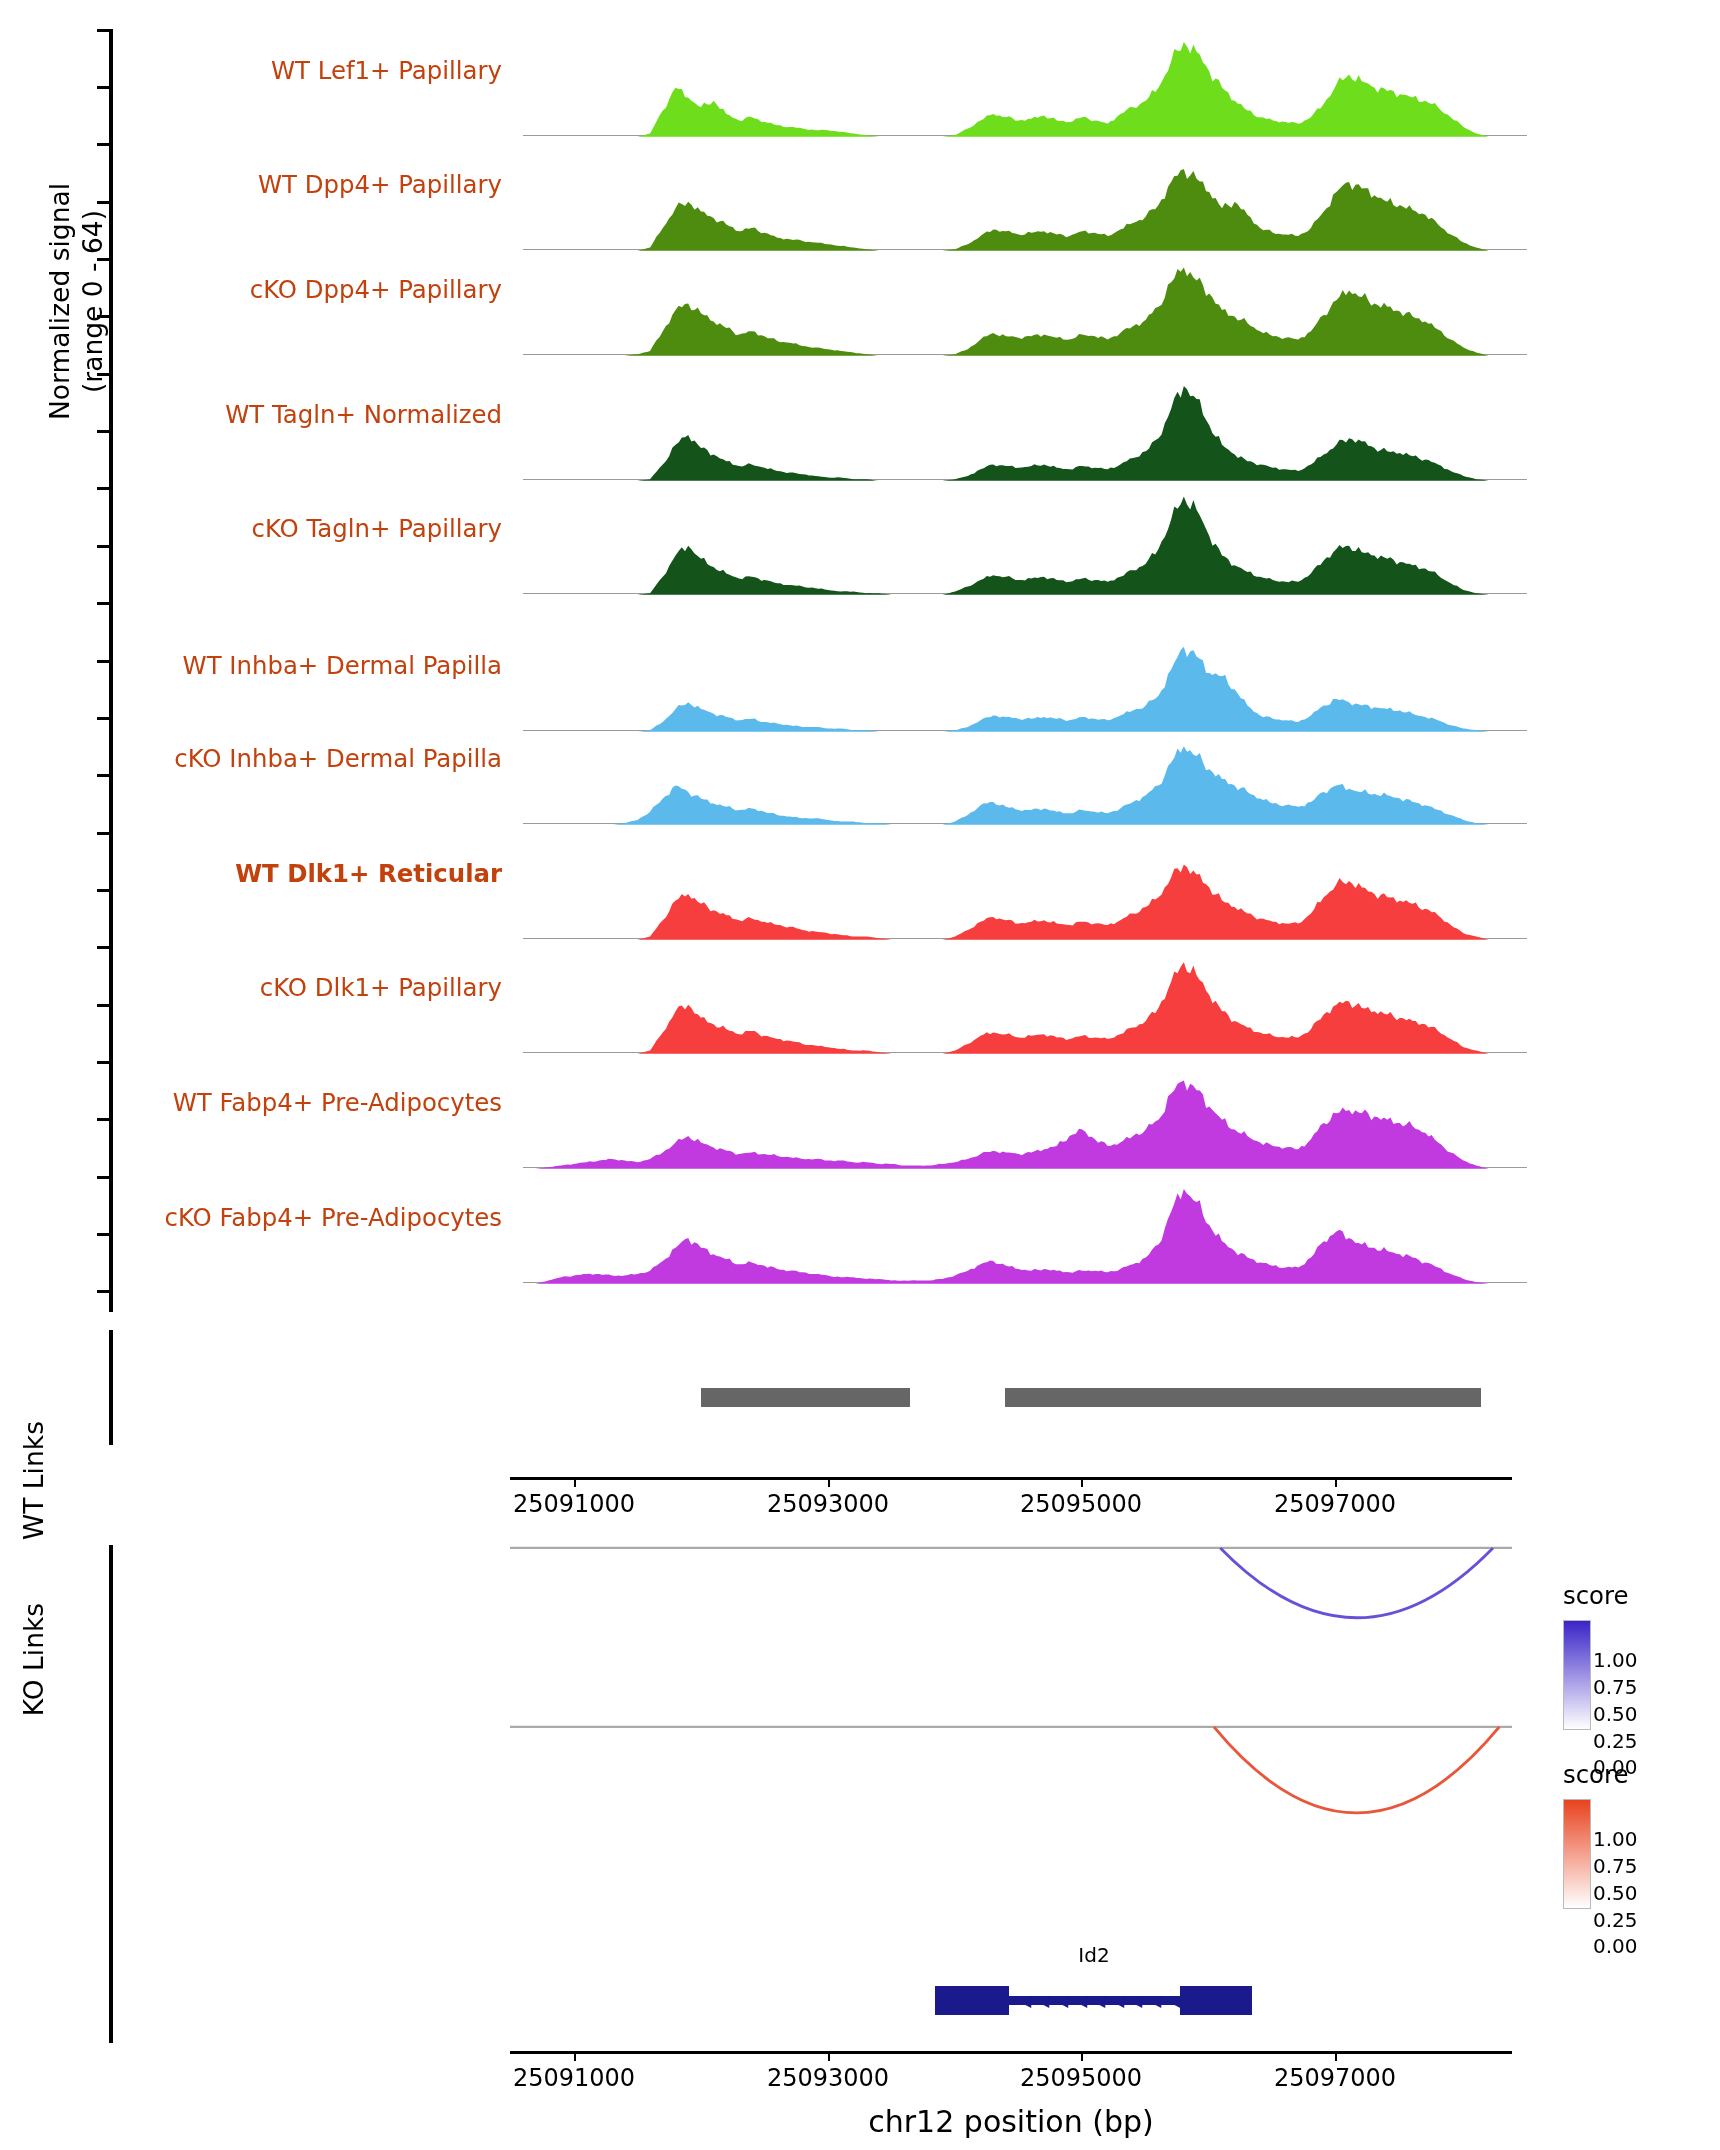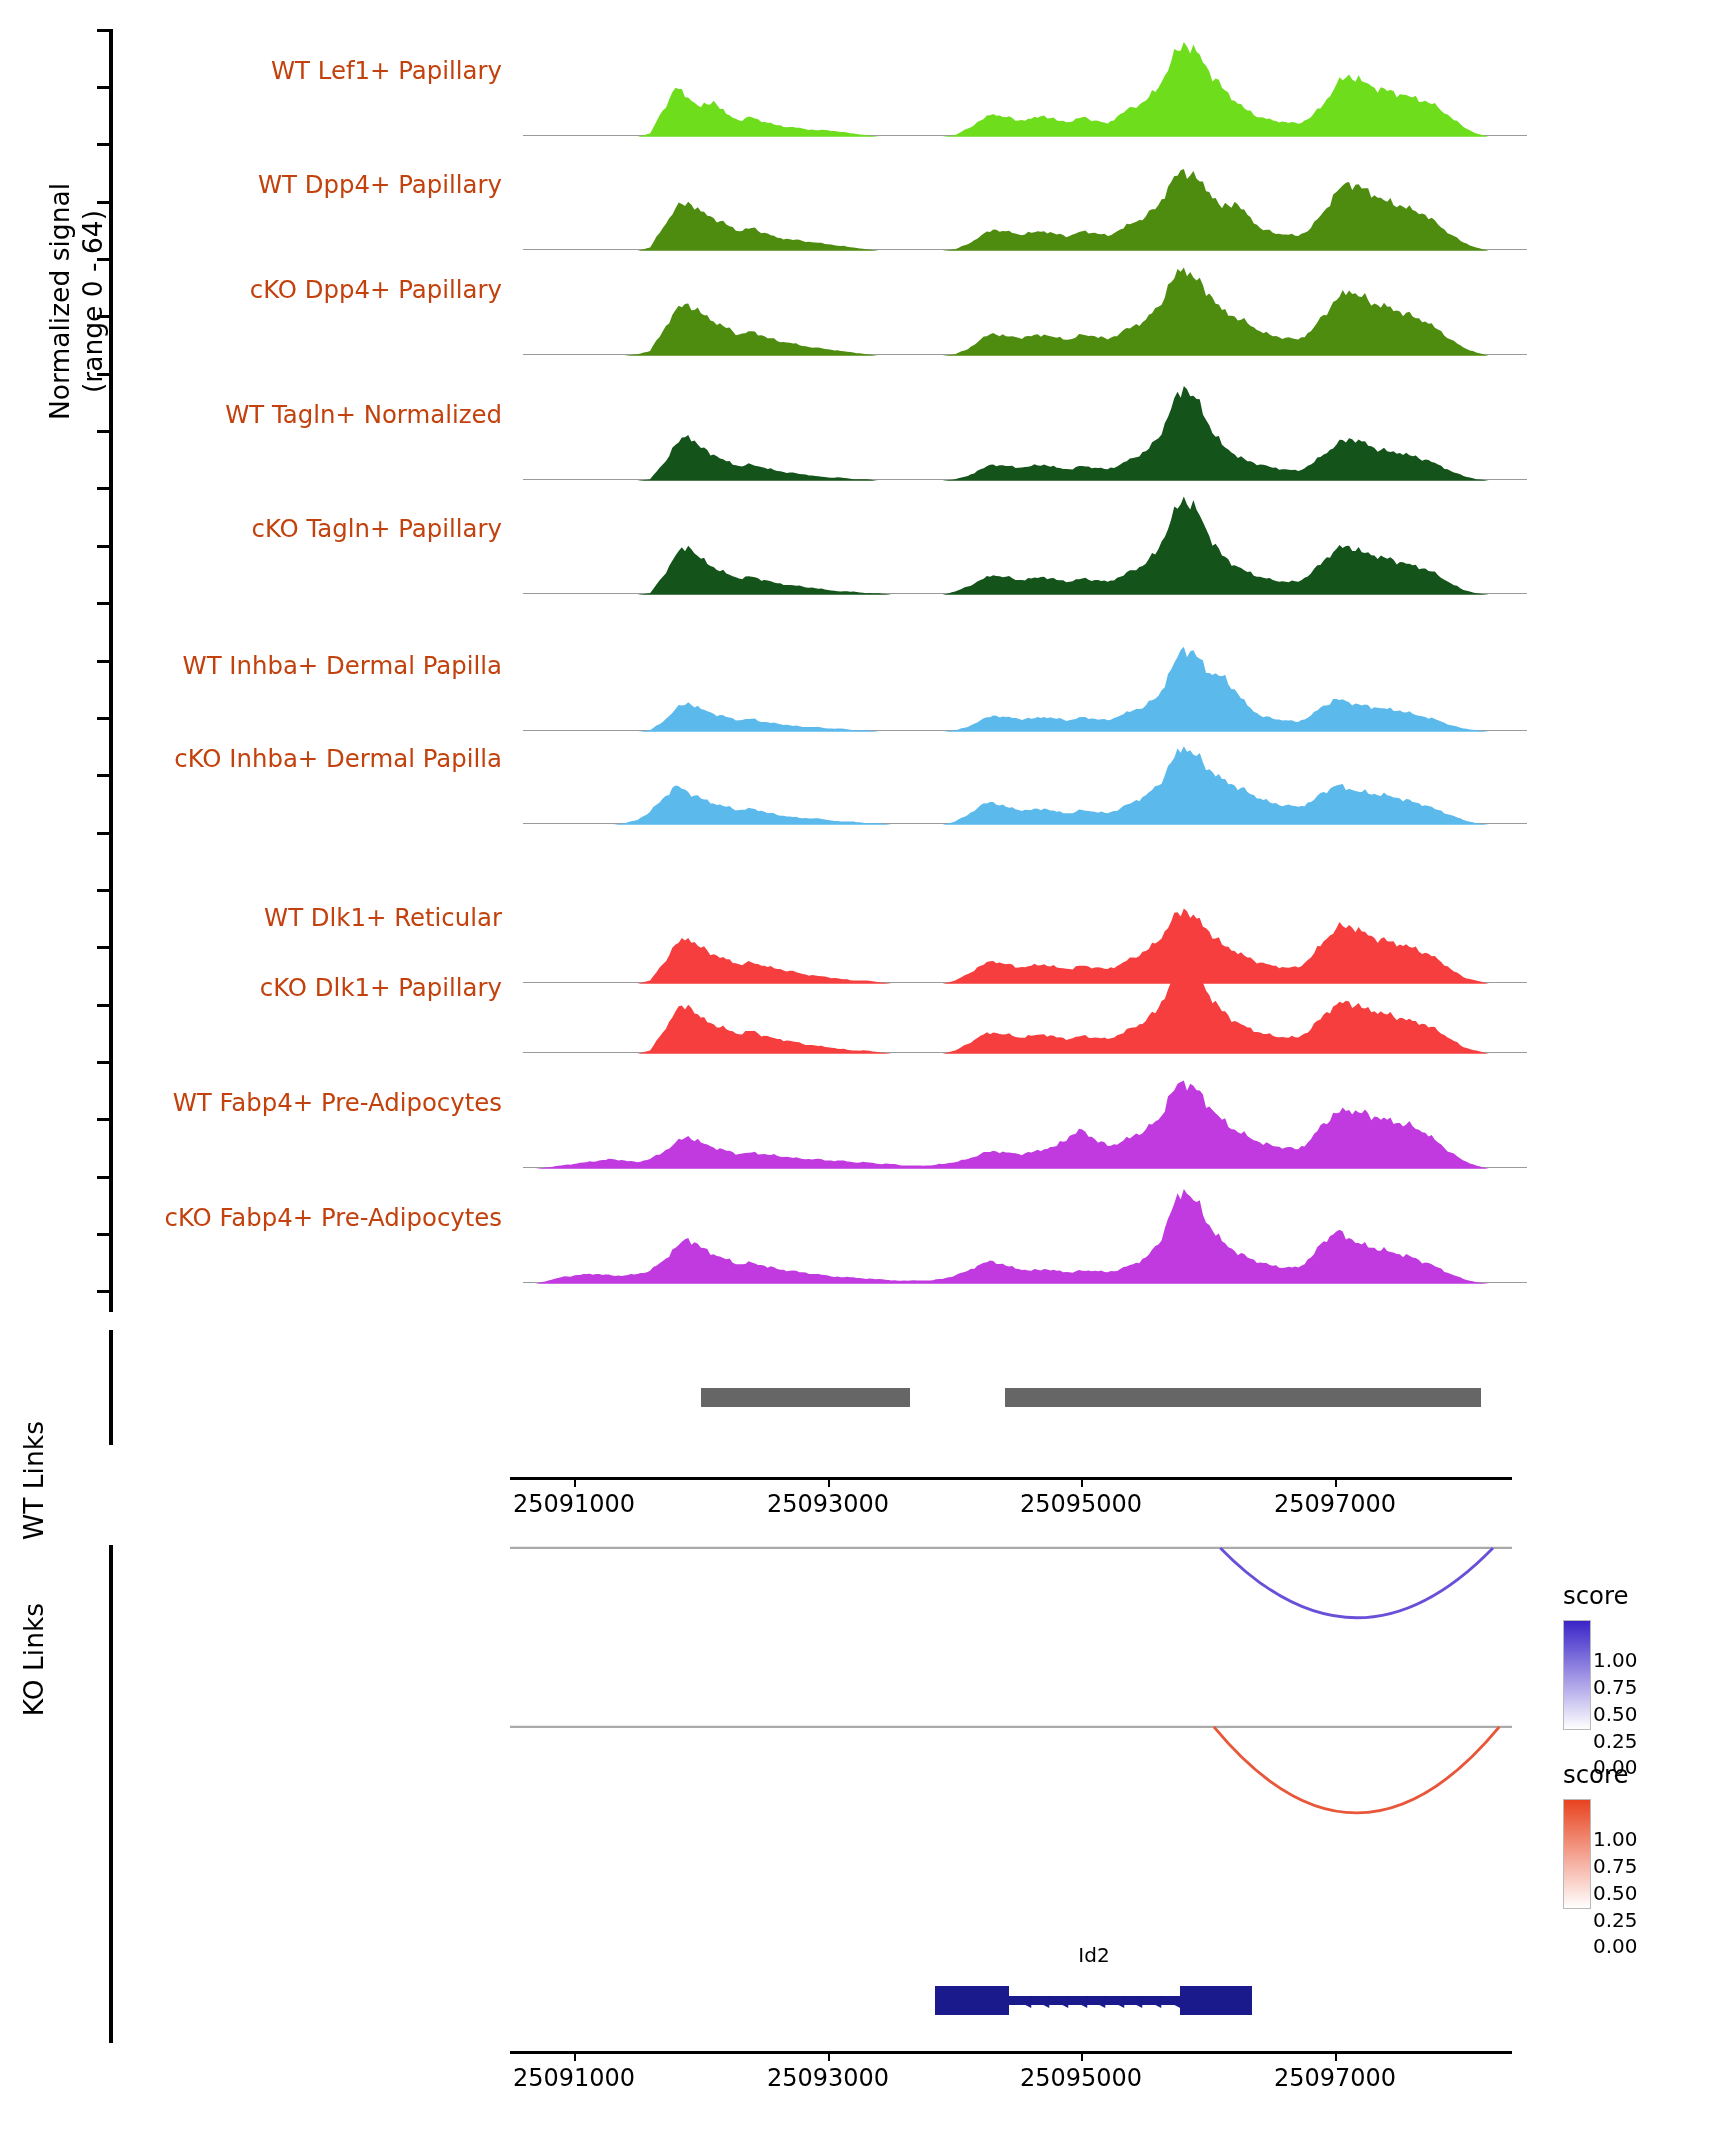--- a/index.html
+++ b/index.html
@@ -177,7 +177,7 @@
             </svg>
           </div>
         </div>
-        <div class="track" style="top: 876px;">
+        <div class="track" style="top: 832px; font-weight: bold;">
           <div class="tlabel">WT Dlk1+ Reticular</div>
           <div class="baseline"></div>
           <div class="plot">

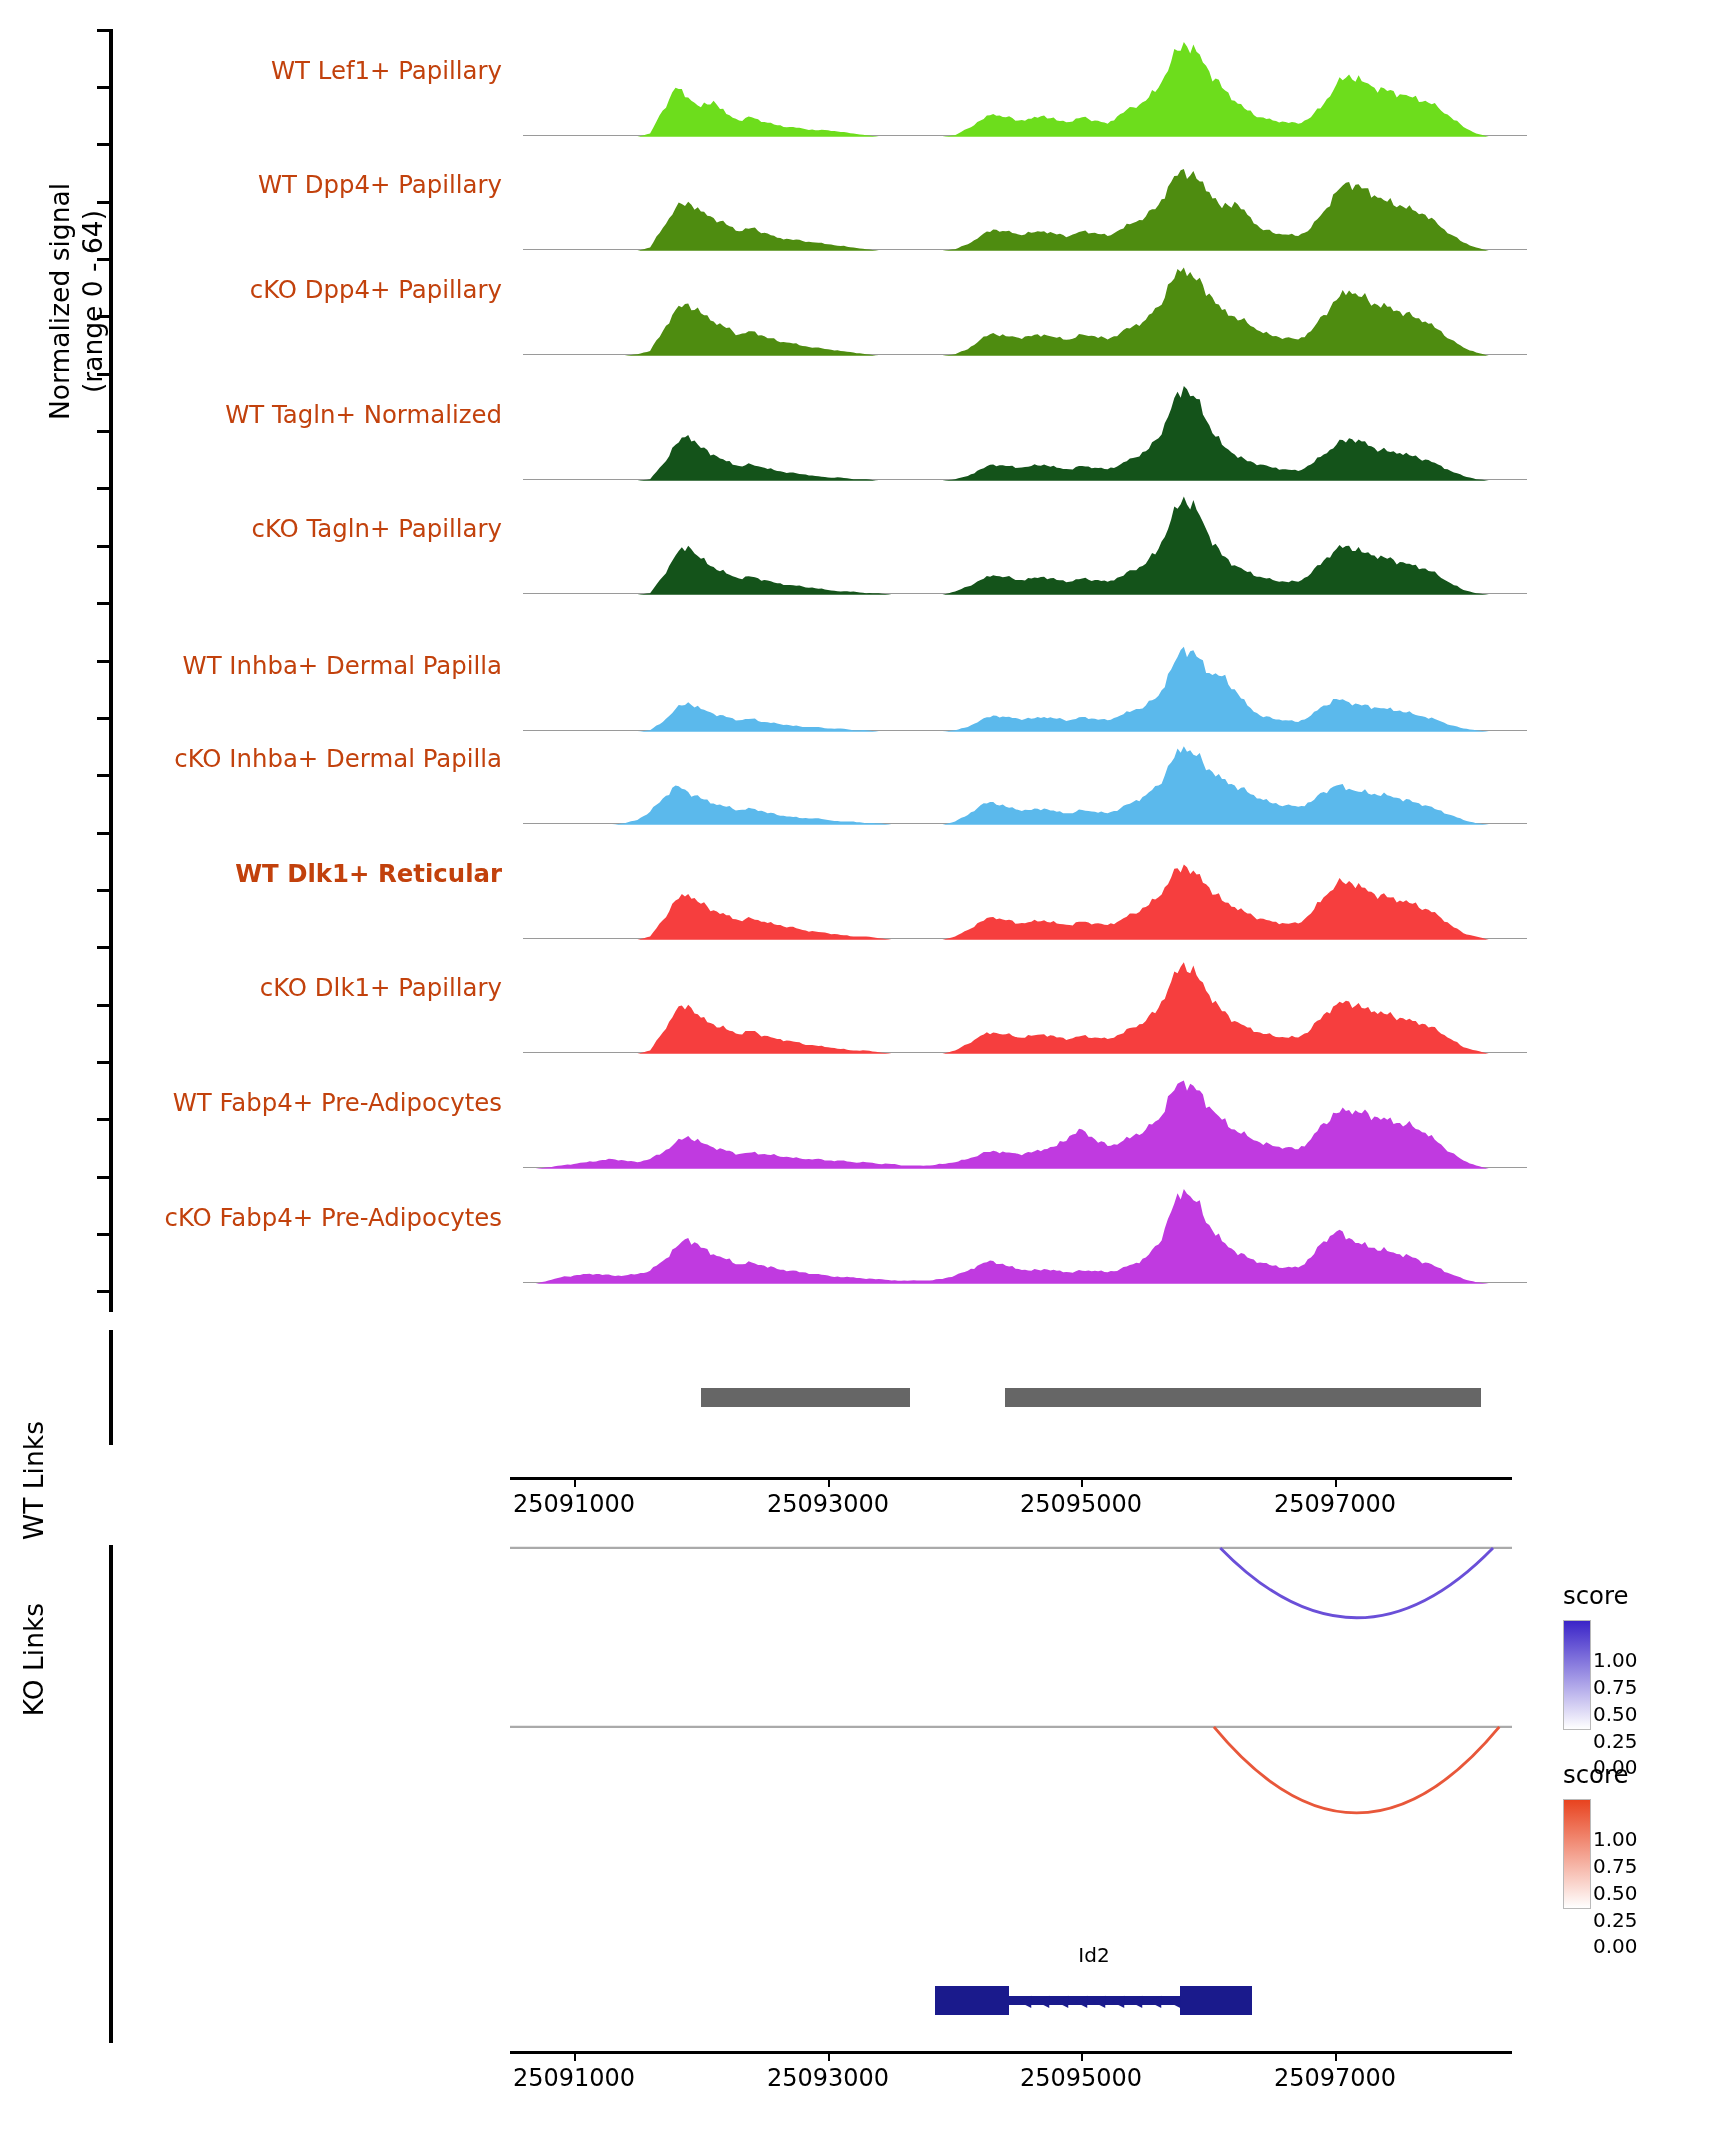--- a/index.html
+++ b/index.html
@@ -315,6 +315,7 @@
         <div class="xtick" style="left: 1335px;"></div>
         <div class="xticklabel" style="left: 1335px;">25097000</div>
       </div>
+    <div id="xlabel-bottom">chr12 position (bp)</div>
   </div>
 
 </div>

